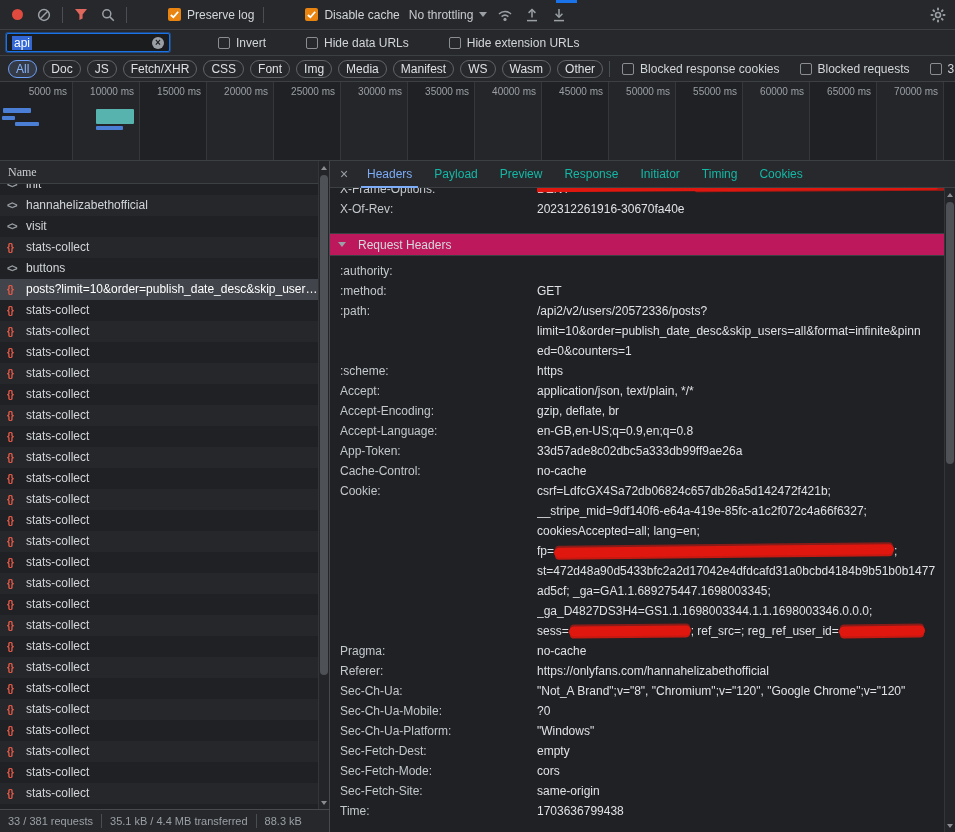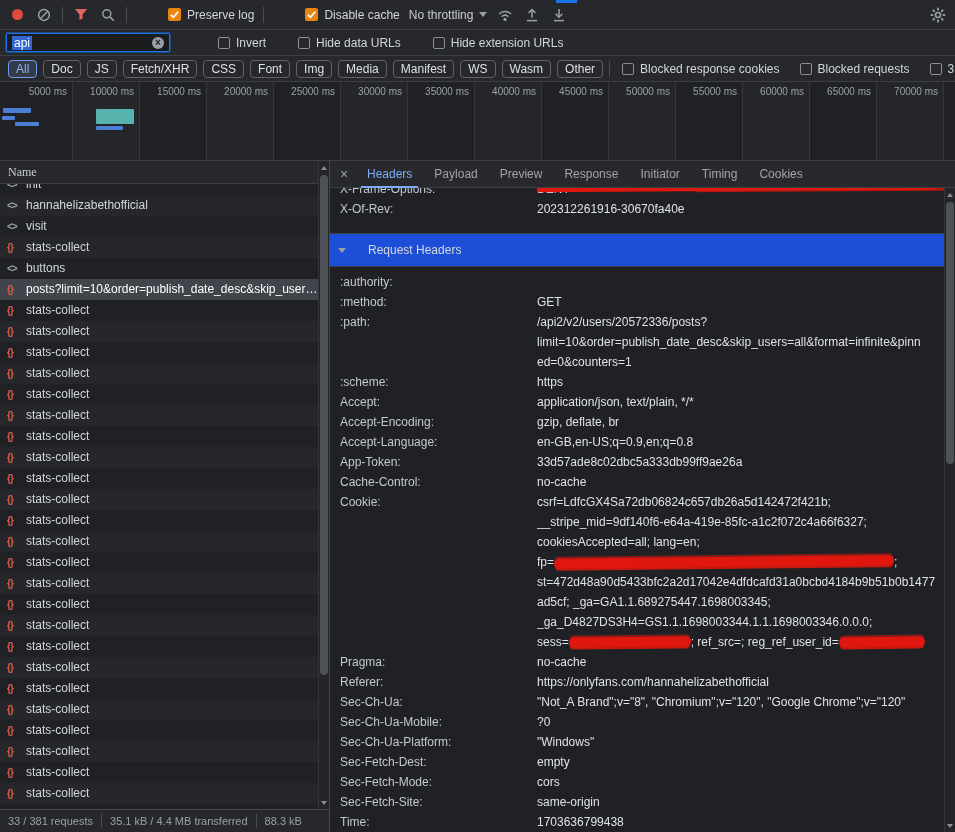--- a/index.html
+++ b/index.html
@@ -180,7 +180,7 @@
     <span class="sel">api</span>
     <span class="fclear">×</span>
   </span>
-  <span style="display:flex;gap:0;align-items:flex-start;">
+  <span style="display:flex;gap:8px;align-items:flex-start;">
       <span class="cbwrap">
         <span class="cb-off"></span>
         <span class="lbl">Invert</span>

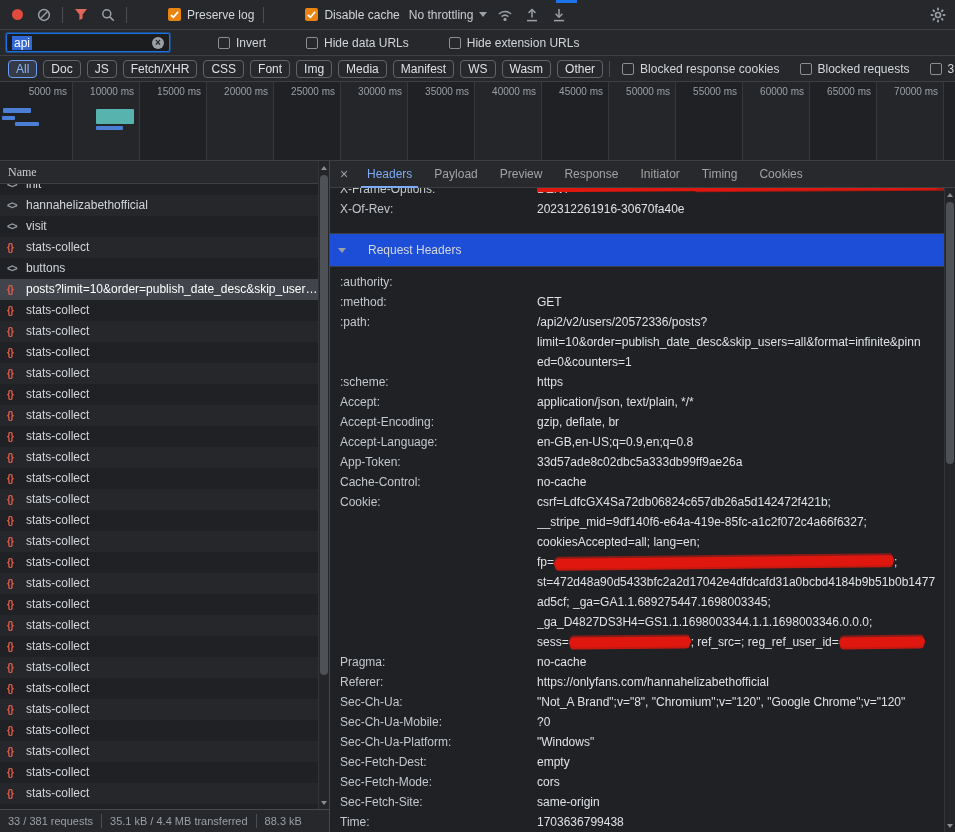--- a/index.html
+++ b/index.html
@@ -29,7 +29,7 @@
 
   
   .chipbar{height:26px;display:flex;align-items:center;gap:6px;padding:0 8px;border-bottom:1px solid #3c4043;background:#27282b;}
-  .chip{border:1px solid #5f6368;border-radius:4px;padding:1px 7px;color:#dde0e4;white-space:nowrap;flex:none;}
+  .chip{border:1px solid #5f6368;border-radius:9px;padding:1px 7px;color:#dde0e4;white-space:nowrap;flex:none;}
   .chip.active{color:#8ab4f8;border-color:#6d9ef7;background:rgba(138,180,248,.14);}
   .chipbar .cbwrap{margin-left:6px;}
 

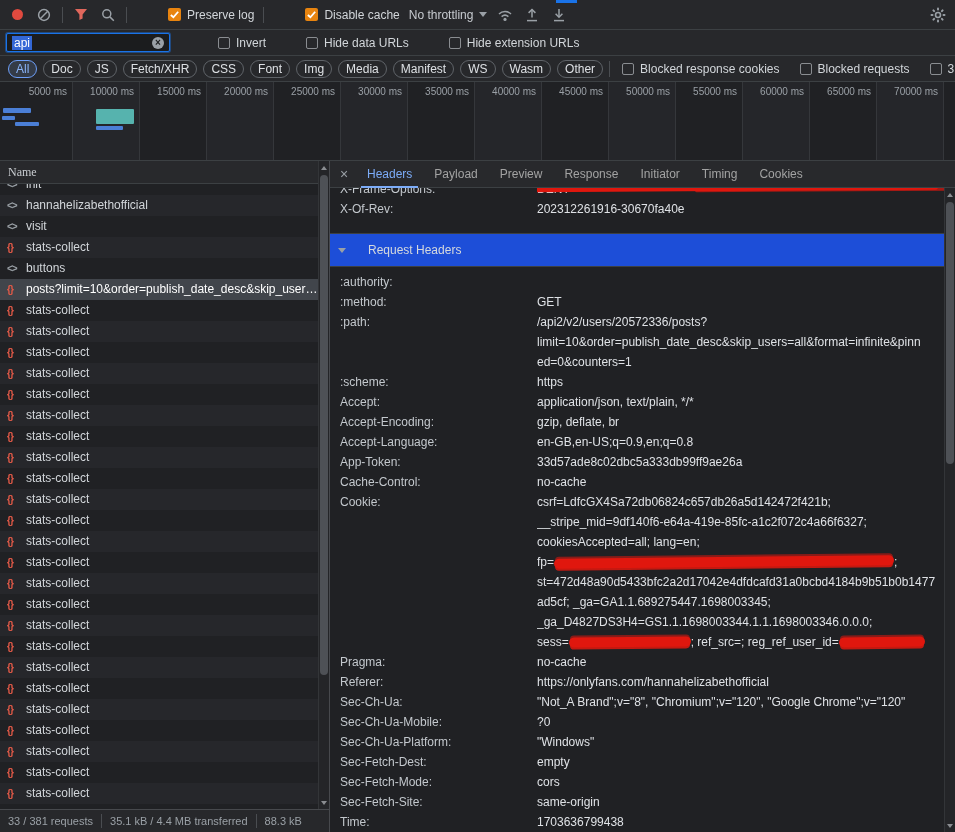--- a/index.html
+++ b/index.html
@@ -71,7 +71,7 @@
   .right{flex:1;display:flex;flex-direction:column;position:relative;background:#202124;overflow:hidden;}
   .dtabs{height:27px;flex:none;display:flex;align-items:center;border-bottom:1px solid #3c4043;background:#28292c;padding-left:2px;}
   .dclose{width:24px;text-align:center;color:#9aa0a6;font-size:14px;flex:none;}
-  .dtab{padding:0 11px;line-height:26px;height:27px;color:#a3a3a3;position:relative;white-space:nowrap;}
+  .dtab{padding:0 11px;line-height:26px;height:27px;color:#14b8a6;position:relative;white-space:nowrap;}
   .dtab.active{color:#7cacf8;}
   .dtab.active::after{content:"";position:absolute;left:5px;right:5px;bottom:0;height:2px;background:#7cacf8;}
   .dcontent{flex:1;overflow:hidden;position:relative;padding-right:11px;}

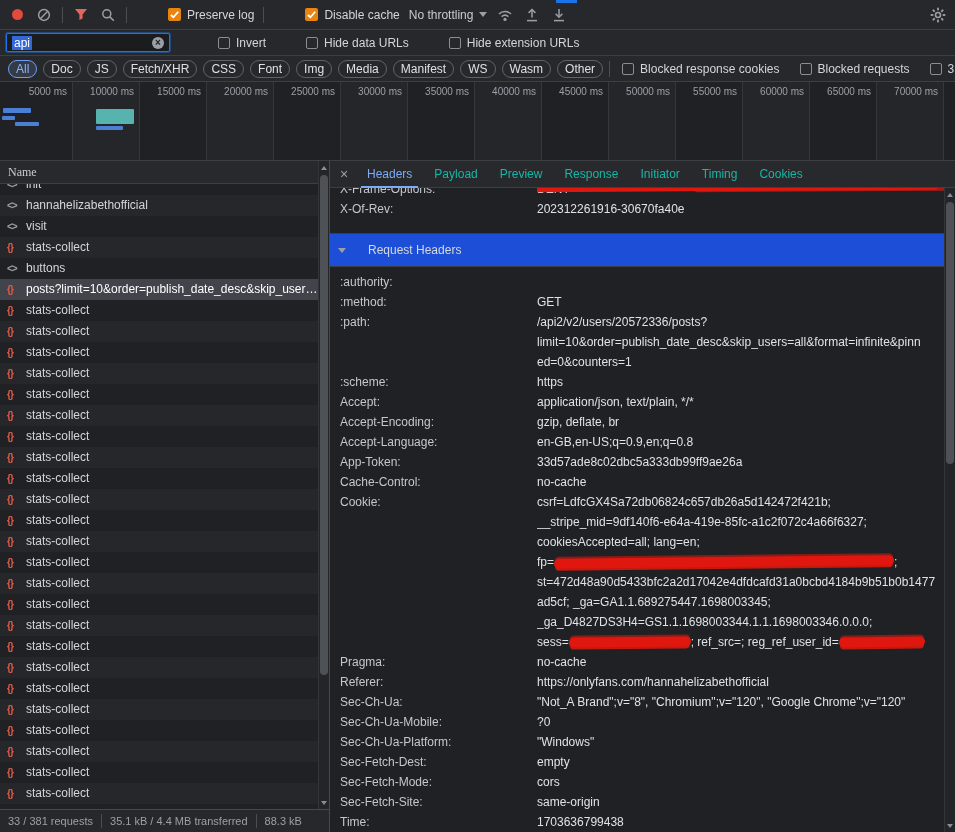--- a/index.html
+++ b/index.html
@@ -80,7 +80,7 @@
   .hname{width:197px;flex:none;color:#c3c8cd;white-space:nowrap;}
   .hval{flex:1;color:#dfe2e6;padding-right:5px;position:relative;overflow:hidden;}
   .hline{min-height:20px;white-space:nowrap;}
-  .section-hd{margin-top:14px;height:34px;background:#1d4ed8;border-top:1px solid #3c4043;border-bottom:1px solid #3c4043;padding-left:8px;color:#d5d9dd;display:flex;align-items:center;gap:22px;}
+  .section-hd{margin-top:14px;height:23px;background:#be185d;border-top:1px solid #3c4043;border-bottom:1px solid #3c4043;padding-left:8px;color:#d5d9dd;display:flex;align-items:center;gap:12px;}
   .sec-caret{width:0;height:0;border-left:4px solid transparent;border-right:4px solid transparent;border-top:5px solid #9aa0a6;display:inline-block;}
   .hlist{padding-top:5px;}
 

